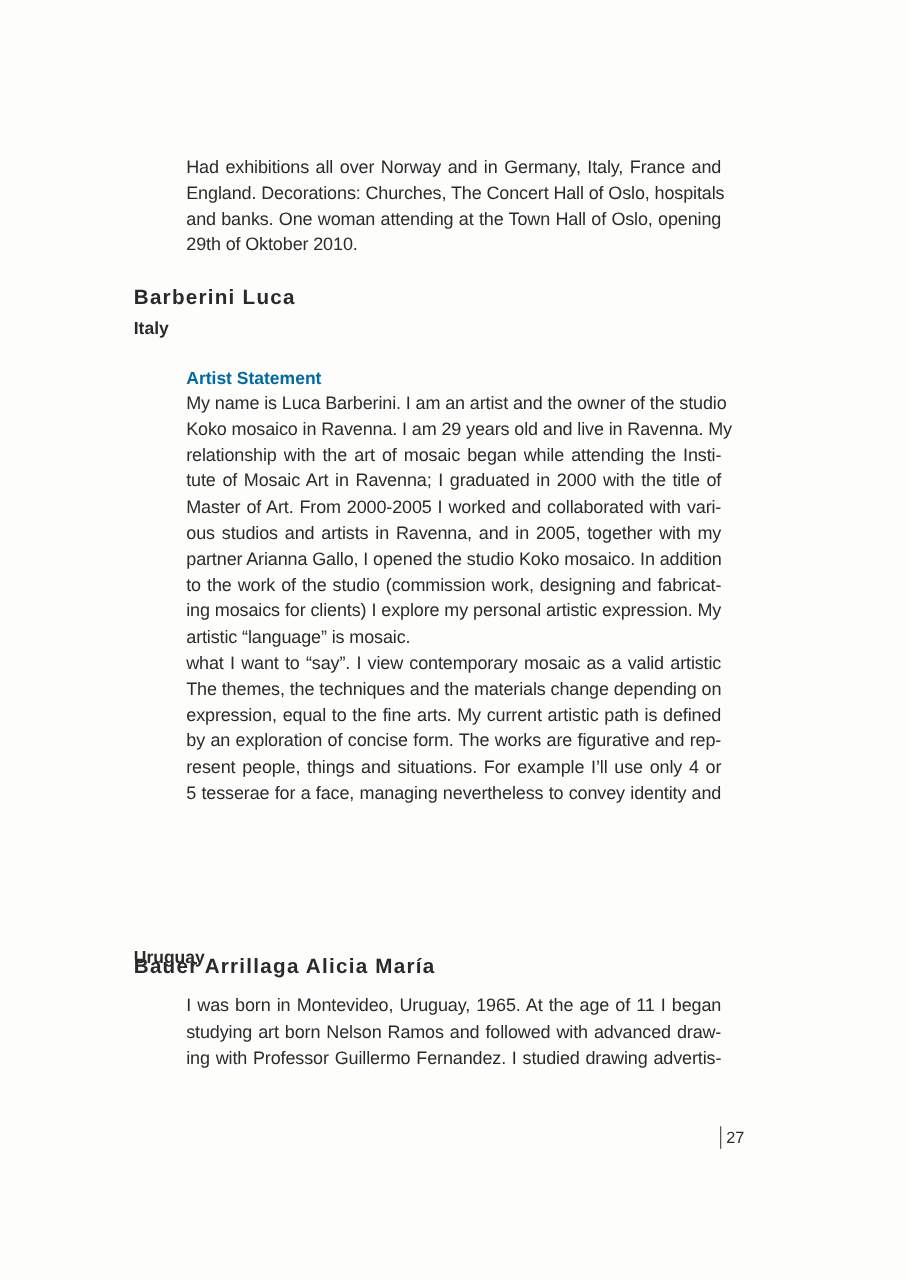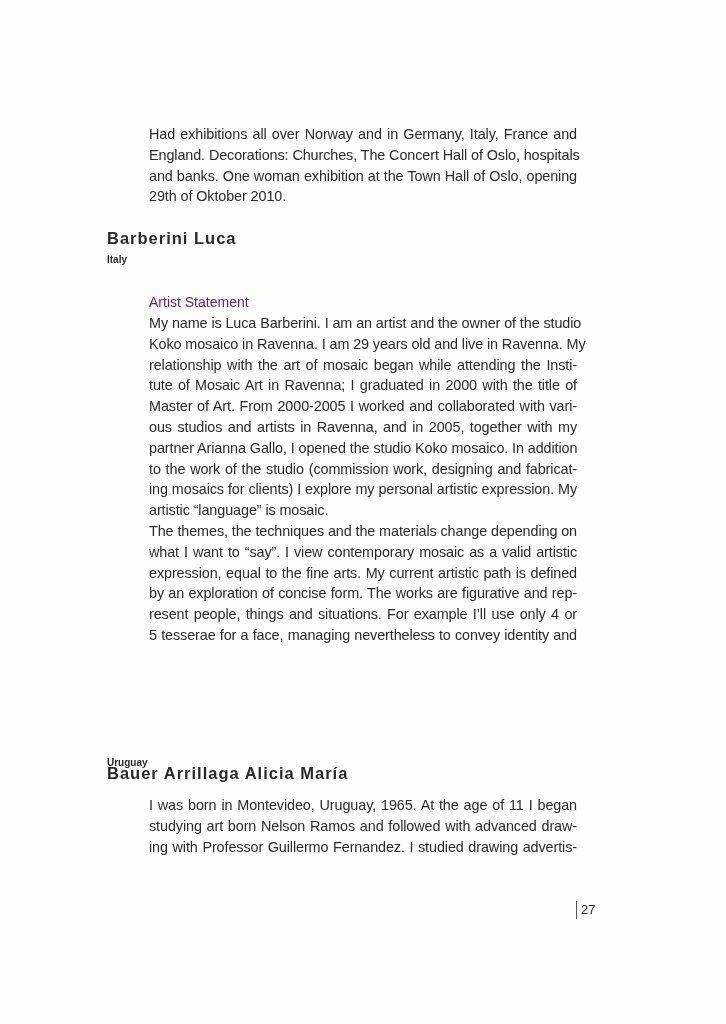--- a/index.html
+++ b/index.html
@@ -69,7 +69,7 @@
 <div class="para" style="top:124px;">
   <span class="line">Had exhibitions all over Norway and in Germany, Italy, France and</span>
   <span class="line">England. Decorations: Churches, The Concert Hall of Oslo, hospitals</span>
-  <span class="line">and banks. One woman exhibition at the Town Hall of Oslo, opening</span>
+  <span class="line">and banks. One woman attending at the Town Hall of Oslo, opening</span>
   <span class="line last">29th of Oktober 2010.</span>
 </div>
 

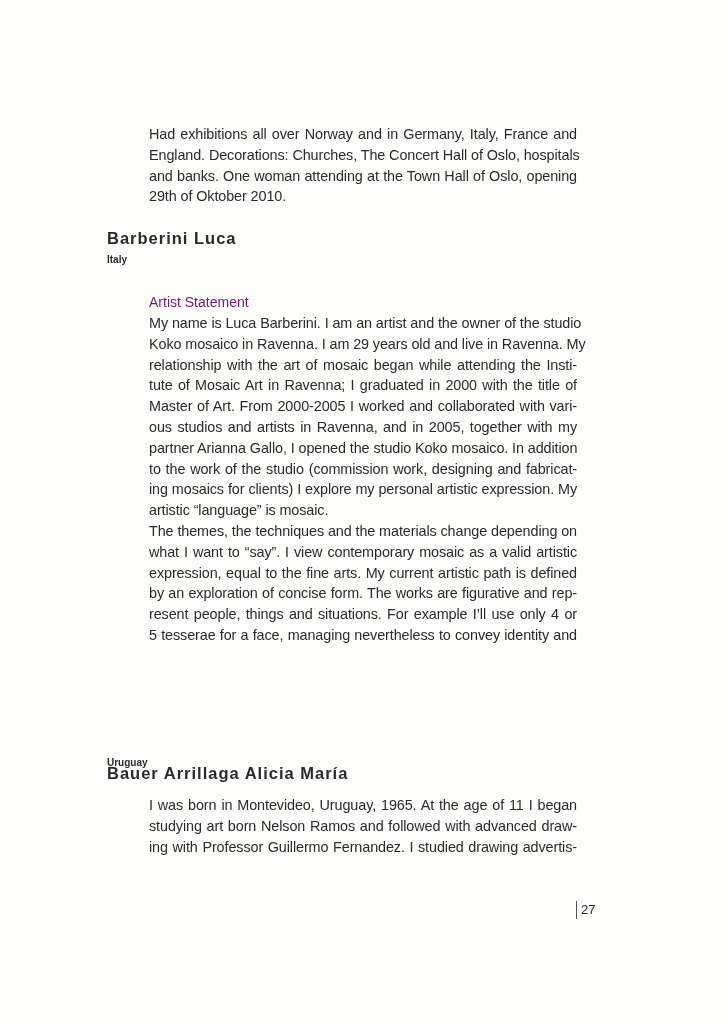--- a/index.html
+++ b/index.html
@@ -39,7 +39,7 @@
   .country {
     position: absolute;
     left: 107px;
-    font-size: 10px;
+    font-size: 14px;
     font-weight: bold;
     color: #2a2a2a;
     text-align: right;

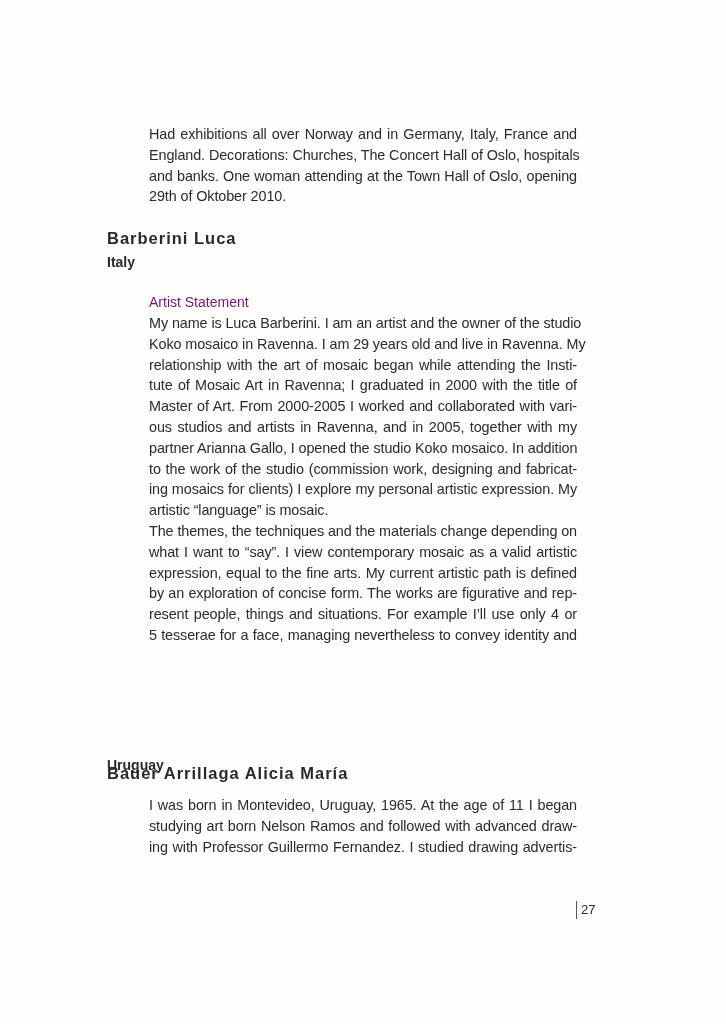--- a/index.html
+++ b/index.html
@@ -48,8 +48,8 @@
     position: absolute;
     left: 149px;
     font-size: 14px;
-    font-weight: normal;
-    color: #701a75;
+    font-weight: bold;
+    color: #0369a1;
   }
   .pagenum {
     position: absolute;

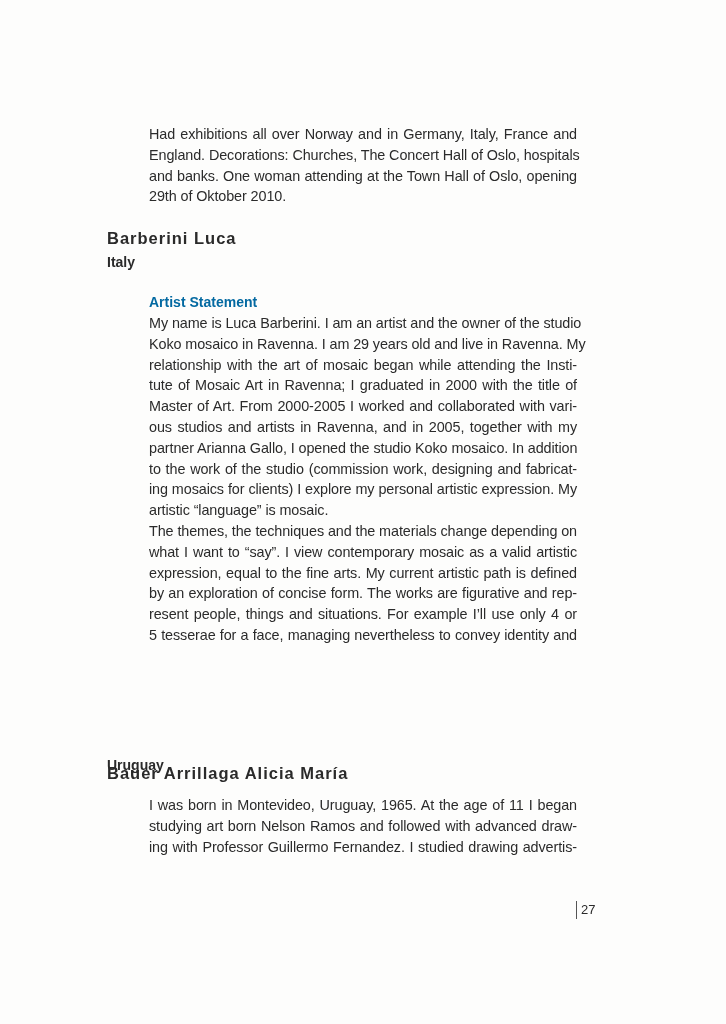--- a/index.html
+++ b/index.html
@@ -87,8 +87,8 @@
   <span class="line">to the work of the studio (commission work, designing and fabricat-</span>
   <span class="line">ing mosaics for clients) I explore my personal artistic expression. My</span>
   <span class="line last">artistic “language” is mosaic.</span>
+  <span class="line">what I want to “say”. I view contemporary mosaic as a valid artistic</span>
   <span class="line">The themes, the techniques and the materials change depending on</span>
-  <span class="line">what I want to “say”. I view contemporary mosaic as a valid artistic</span>
   <span class="line">expression, equal to the fine arts.  My current artistic path is defined</span>
   <span class="line">by an exploration of concise form. The works are figurative and rep-</span>
   <span class="line">resent people, things and situations. For example I’ll use only 4 or</span>

